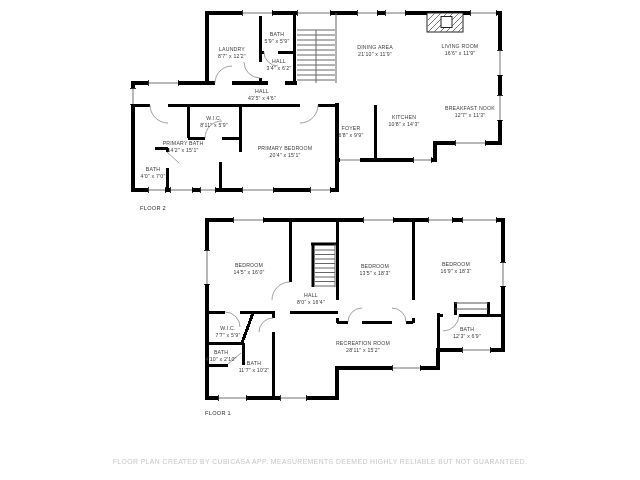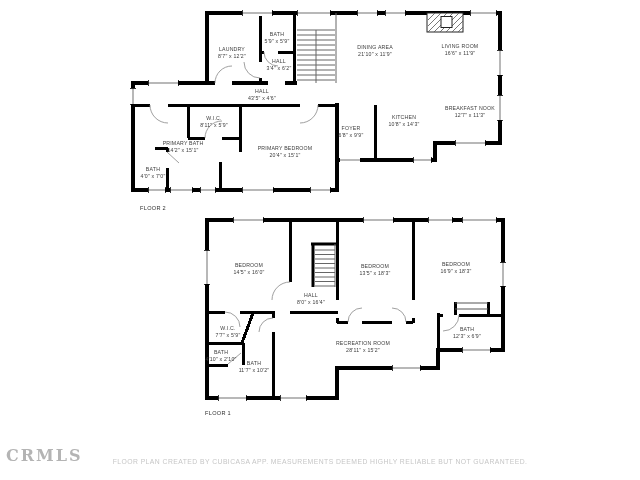--- a/index.html
+++ b/index.html
@@ -348,7 +348,6 @@
     </div>
   <div class="floor-tag" style="left:205px;top:410px">FLOOR 1</div>
 
-  <div class="brand-logo">CRMLS</div>
   <div class="footer-note">FLOOR PLAN CREATED BY CUBICASA APP. MEASUREMENTS DEEMED HIGHLY RELIABLE BUT NOT GUARANTEED.</div>
 </div>
 

